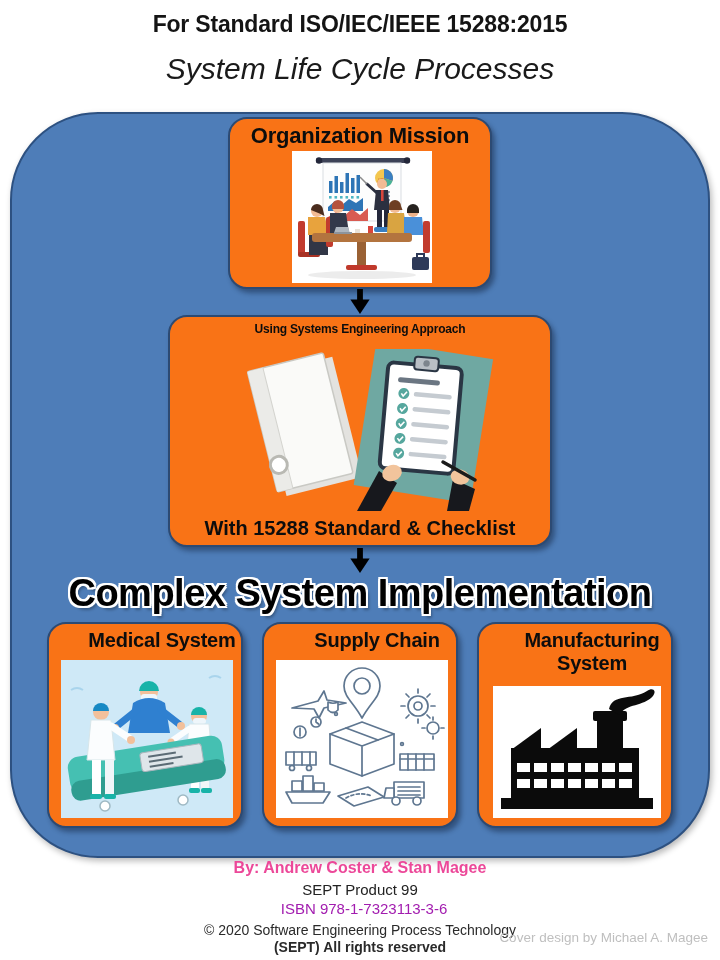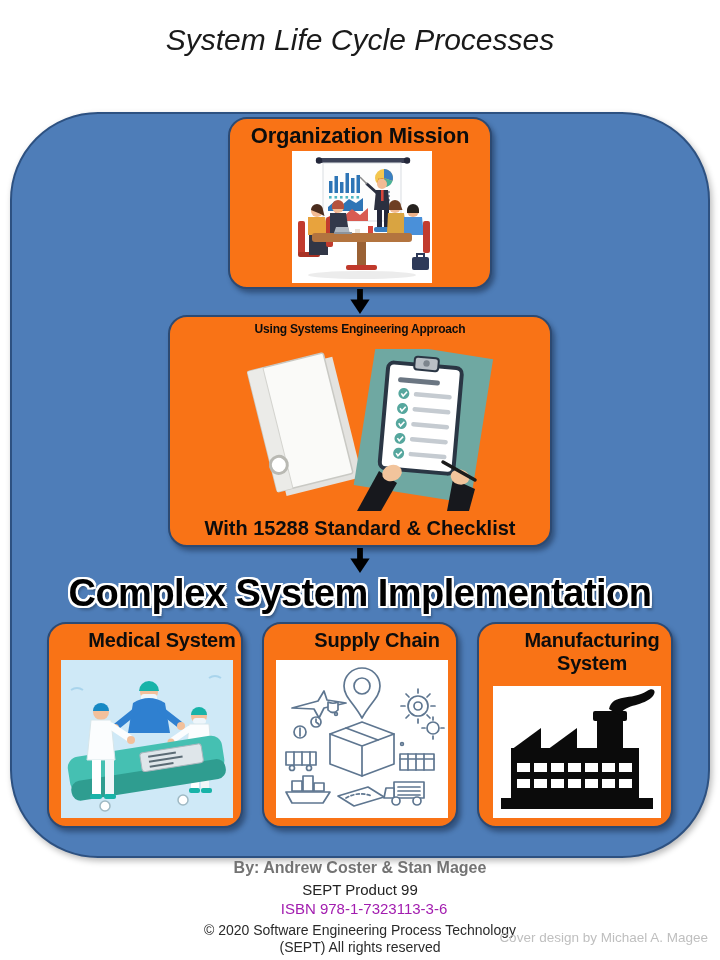--- a/index.html
+++ b/index.html
@@ -70,6 +70,7 @@
 <div class="page">
 
   <header class="cover-header">
+    <div class="title-bold">For Standard ISO/IEC/IEEE 15288:2015</div>
     <div class="title-italic">System Life Cycle Processes</div>
   </header>
 

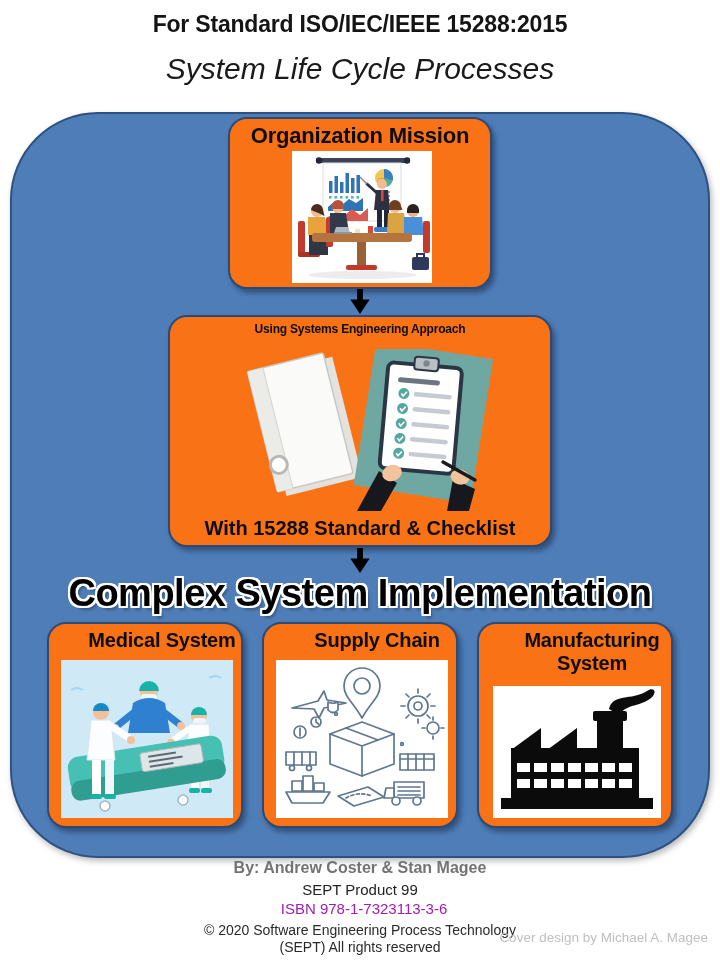--- a/index.html
+++ b/index.html
@@ -55,7 +55,7 @@
   .sys-illus{position:absolute;left:12px;top:36px;width:172px;height:158px;background:#fff;}
   .manuf-box .sys-illus{left:14px;top:62px;width:168px;height:132px;}
   
-  .footer-line{position:absolute;left:0;right:0;text-align:center;color:#737373;}
+  .footer-line{position:absolute;left:0;right:0;text-align:center;color:#ec4899;}
   .byline{top:859px;font-size:16px;font-weight:bold;}
   .product{top:881px;font-size:15px;color:#222;}
   .isbn{top:900px;font-size:15px;color:#a21caf;padding-left:8px;}

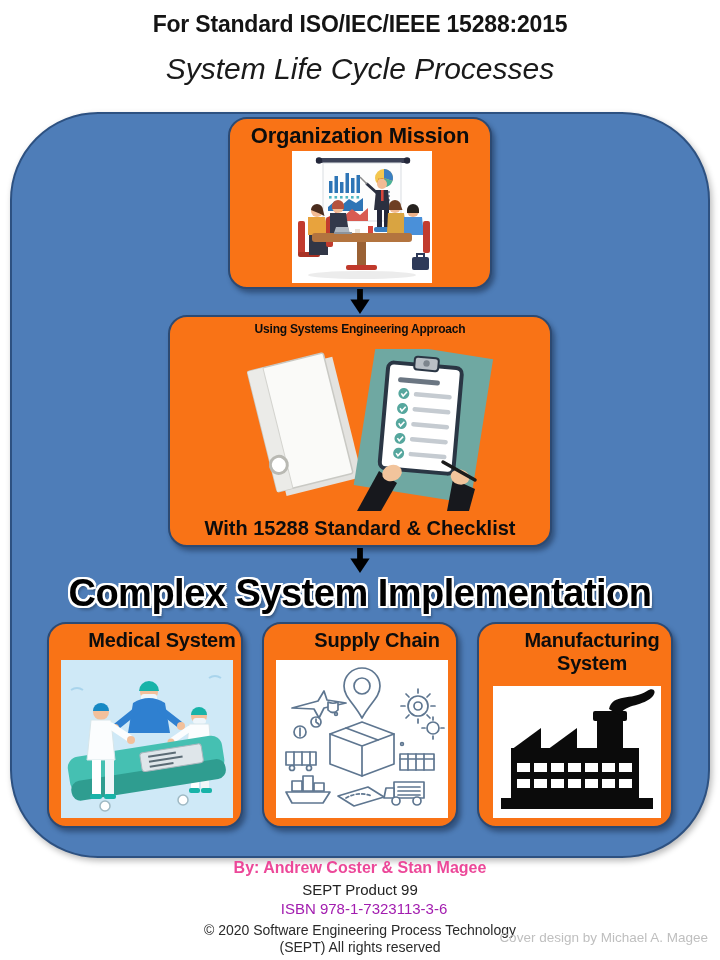--- a/index.html
+++ b/index.html
@@ -60,7 +60,7 @@
   .product{top:881px;font-size:15px;color:#222;}
   .isbn{top:900px;font-size:15px;color:#a21caf;padding-left:8px;}
   .copy1{top:922px;font-size:14px;color:#2a2a2a;}
-  .copy2{top:939px;font-size:14px;color:#2a2a2a;}
+  .copy2{top:939px;font-size:14px;color:#2a2a2a;font-weight:bold;}
   .credit{position:absolute;top:930px;right:12px;font-size:13.5px;color:#bfbfbf;}
   svg{display:block;}
 </style>

